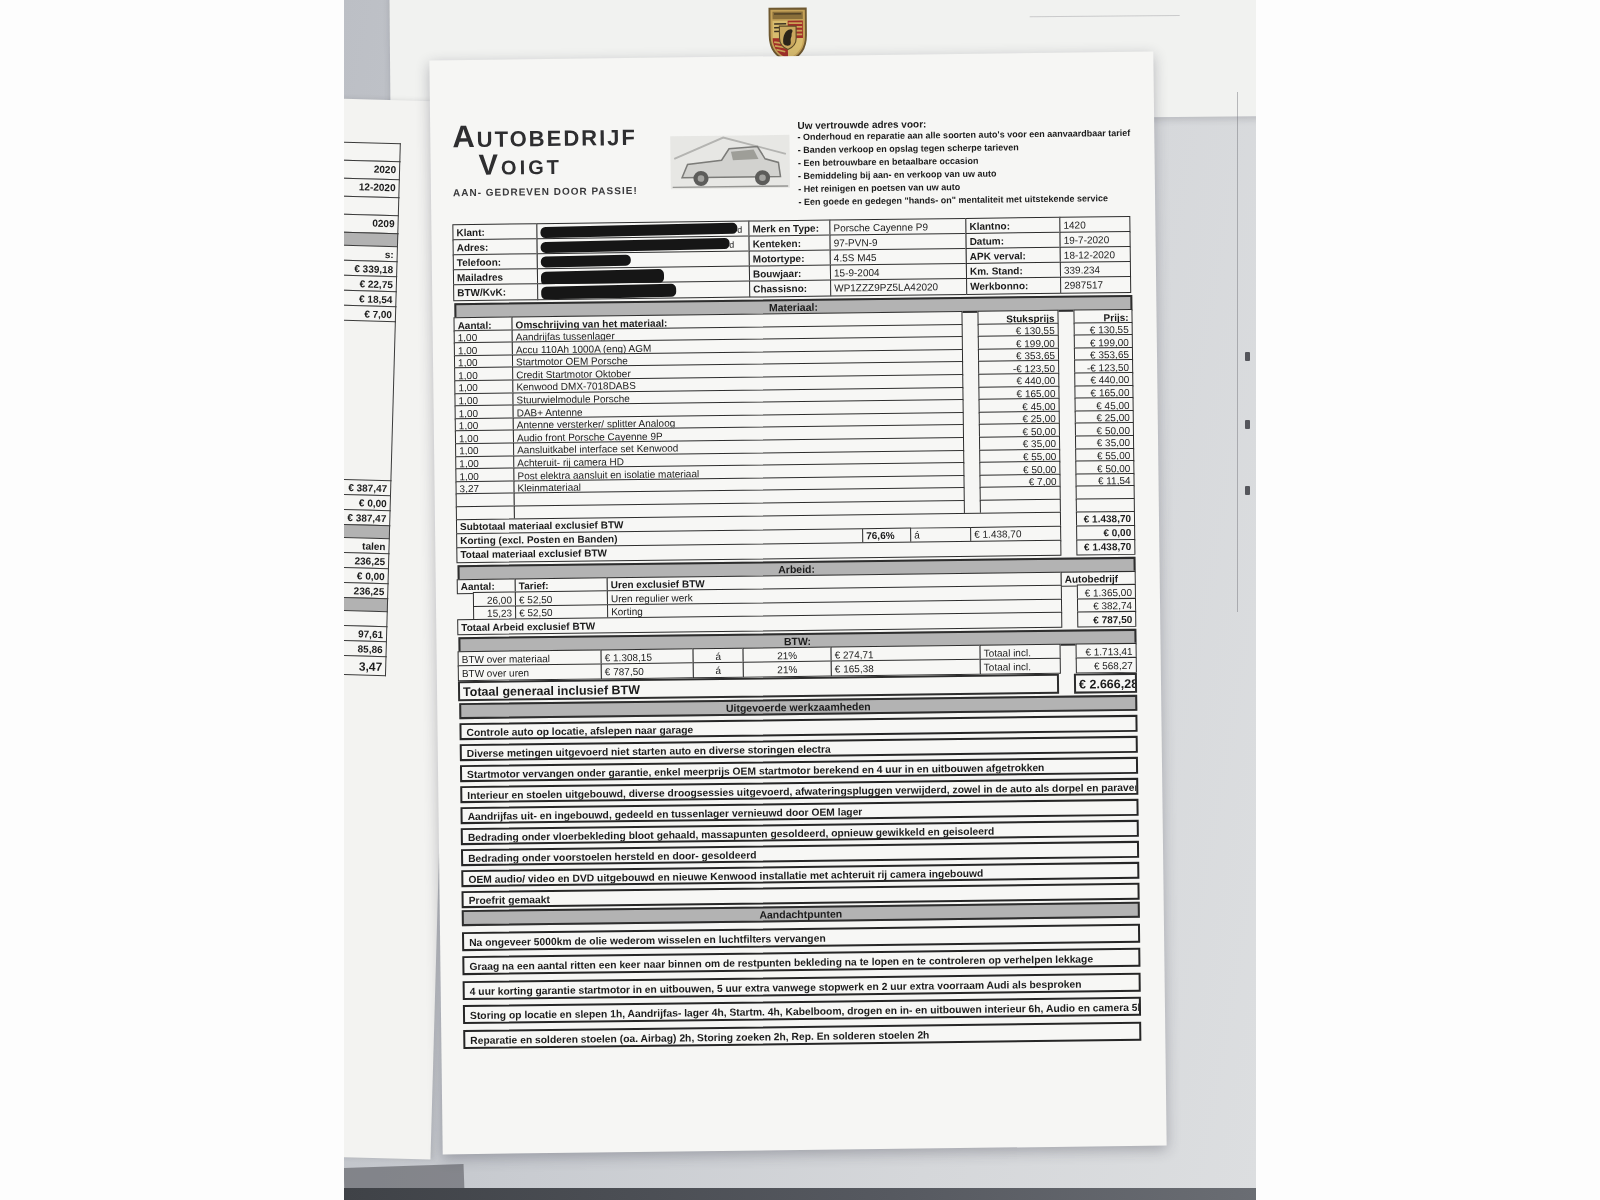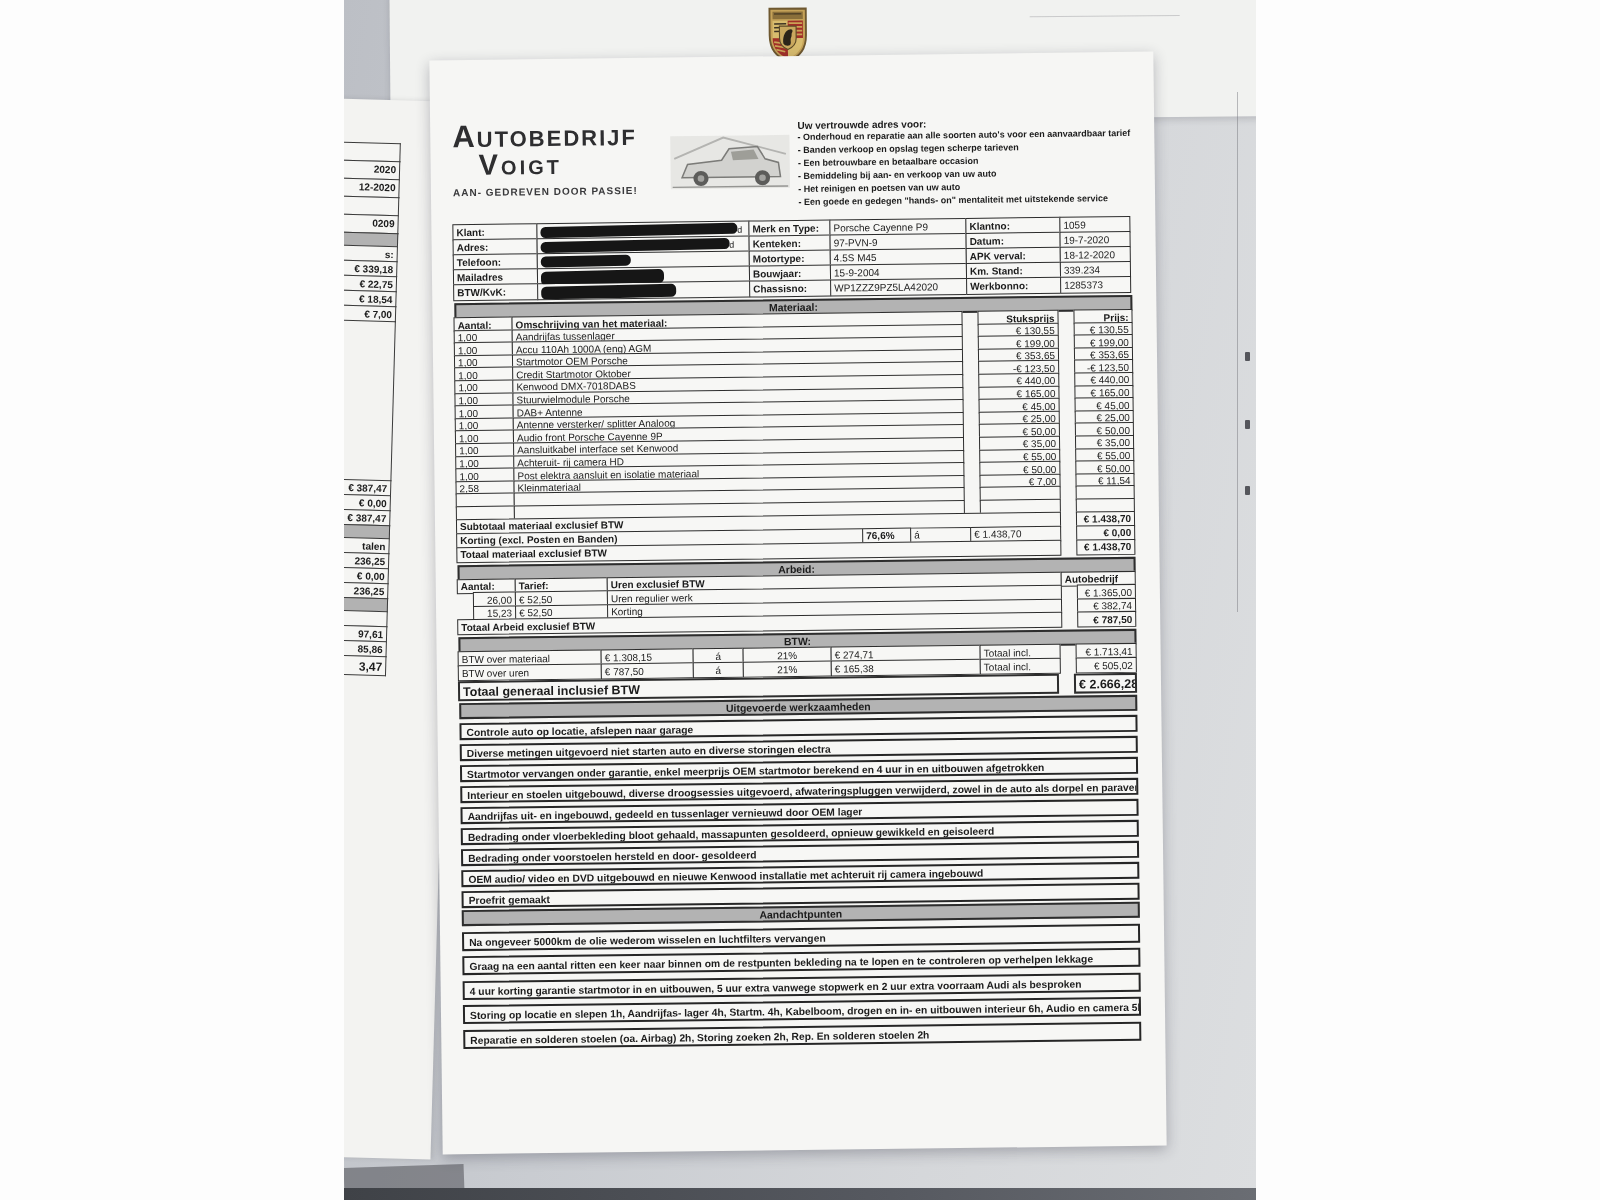--- a/index.html
+++ b/index.html
@@ -246,7 +246,7 @@
         <div class="g3">
             <div class="irow">
             <div class="cell bold">Klantno:</div>
-            <div class="cell">1059</div>
+            <div class="cell">1420</div>
           </div>
             <div class="irow">
             <div class="cell bold">Datum:</div>

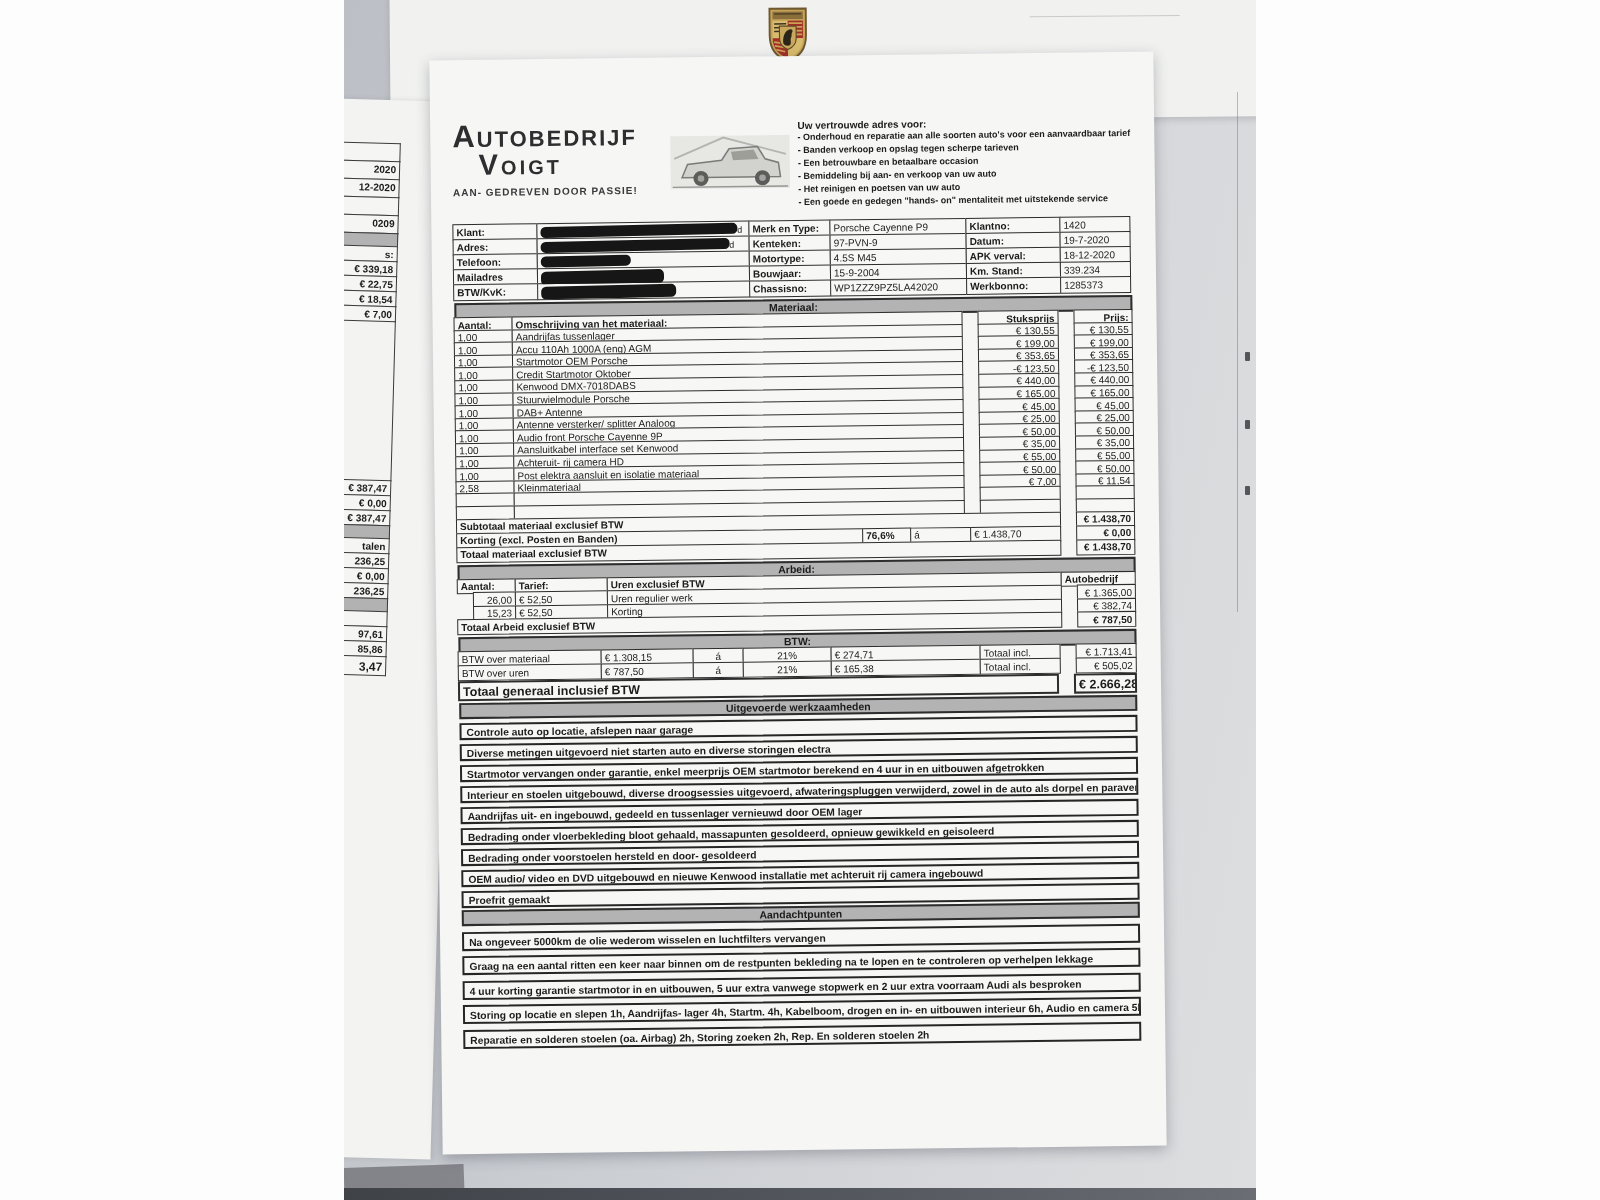--- a/index.html
+++ b/index.html
@@ -262,7 +262,7 @@
           </div>
             <div class="irow">
             <div class="cell bold">Werkbonno:</div>
-            <div class="cell">1285373</div>
+            <div class="cell">2987517</div>
           </div>
           </div>
       </div>

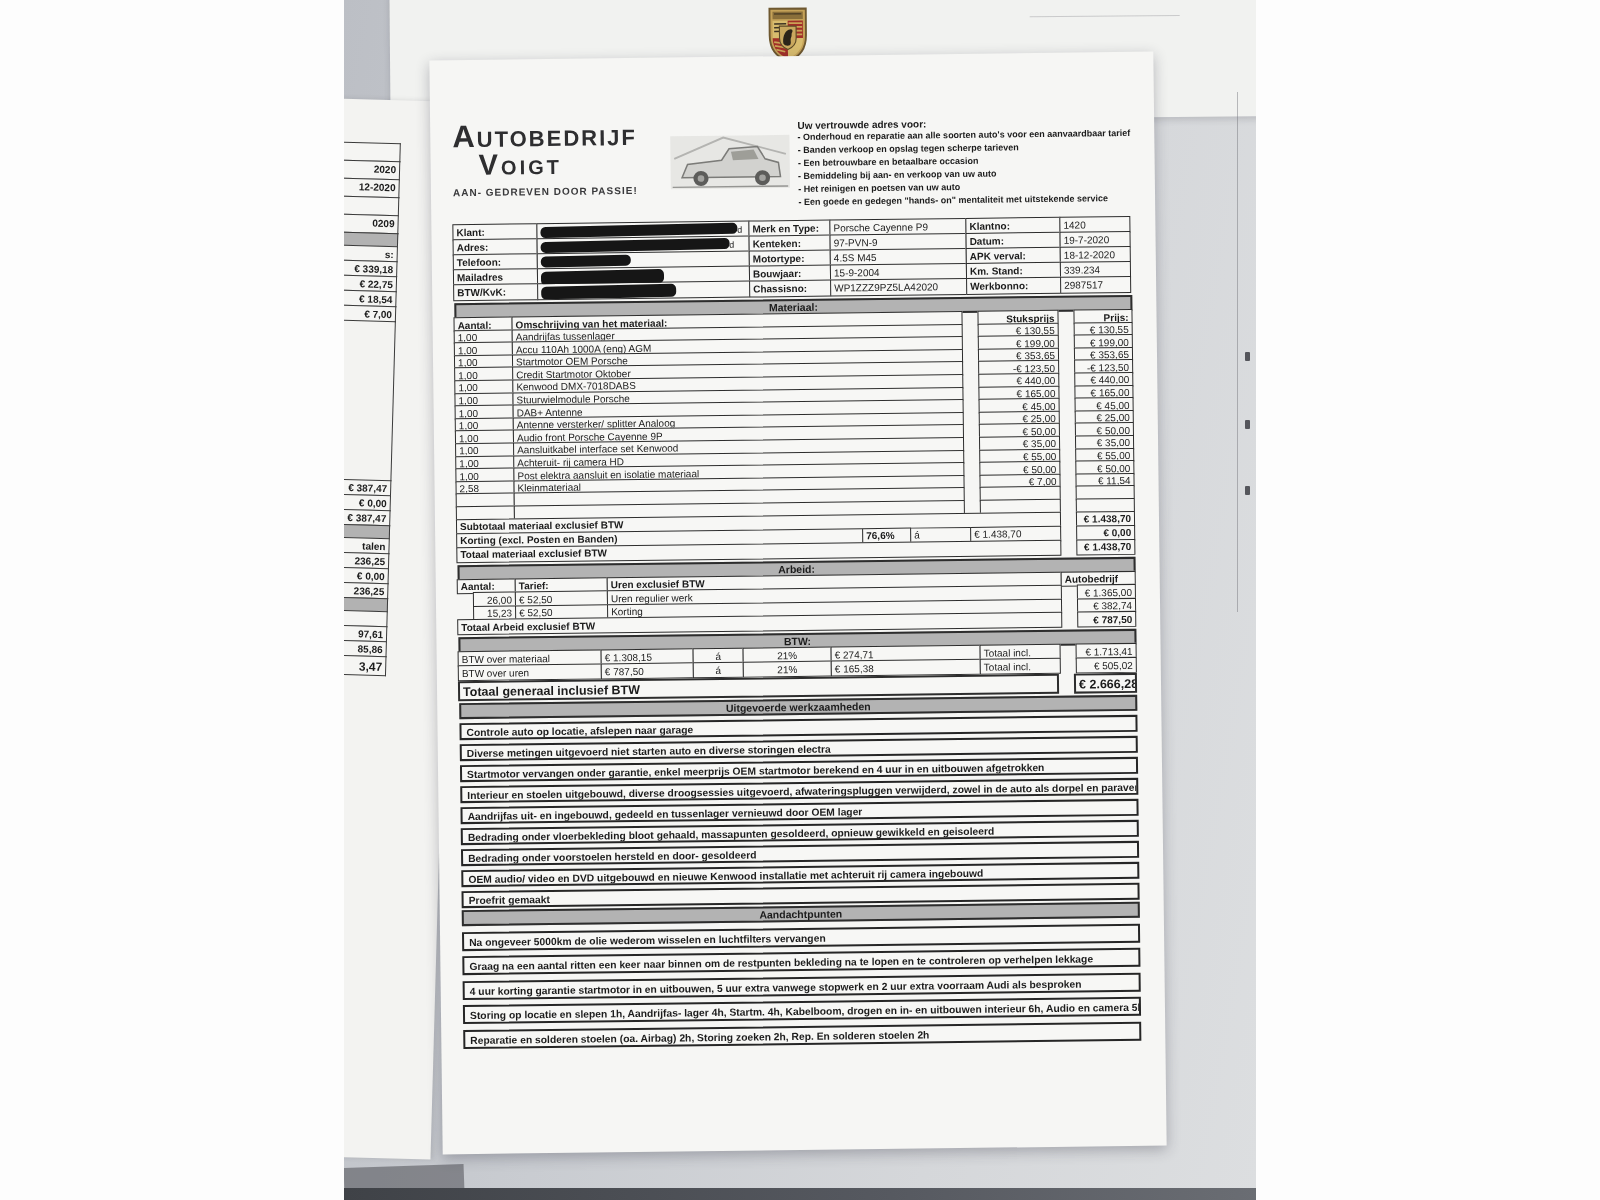--- a/index.html
+++ b/index.html
@@ -348,7 +348,7 @@
           <div class="cell rt">€ 50,00</div>
         </div>
           <div class="grow mrow">
-          <div class="cell">2,58</div>
+          <div class="cell">3,27</div>
           <div class="cell">Kleinmateriaal</div>
           <div class="cell rt">€ 7,00</div>
           <div class="cell rt">€ 11,54</div>

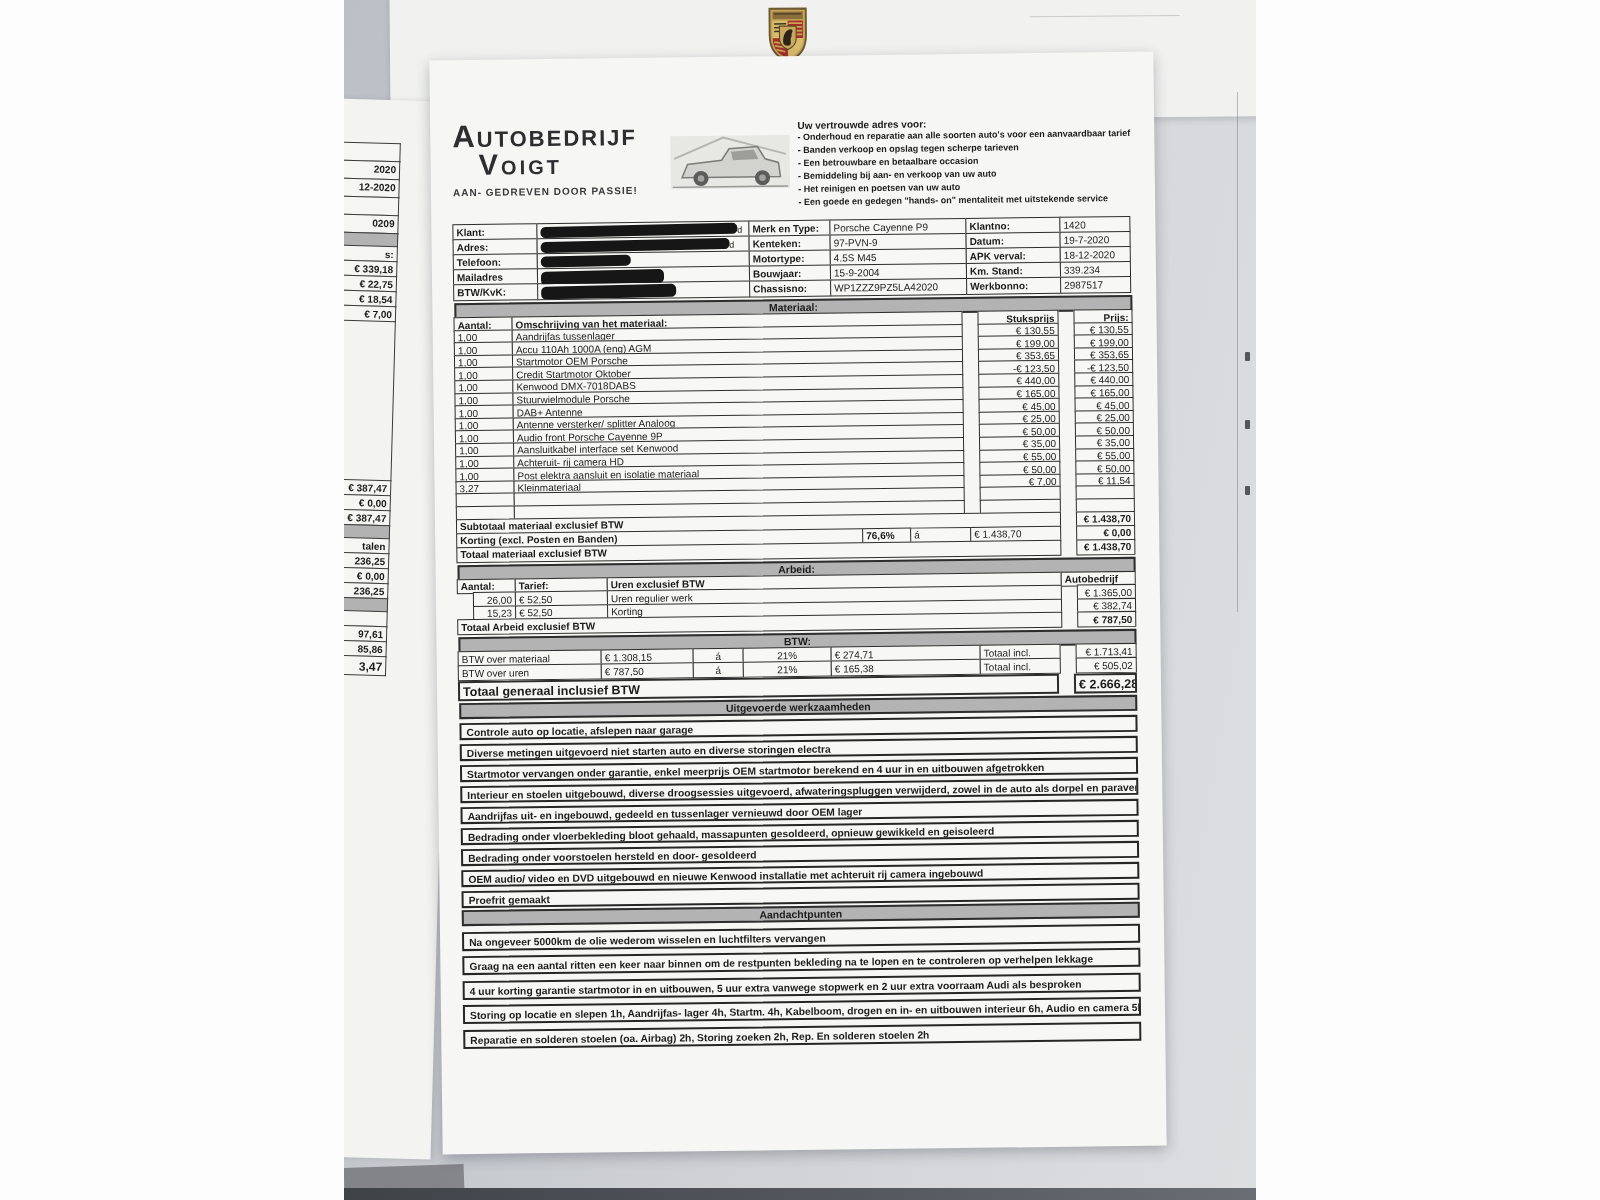--- a/index.html
+++ b/index.html
@@ -426,7 +426,7 @@
           <div class="cell ctr">21%</div>
           <div class="cell">€ 165,38</div>
           <div class="cell">Totaal incl.</div>
-          <div class="cell rt">€ 505,02</div>
+          <div class="cell rt">€ 568,27</div>
         </div>
         </div>
 

